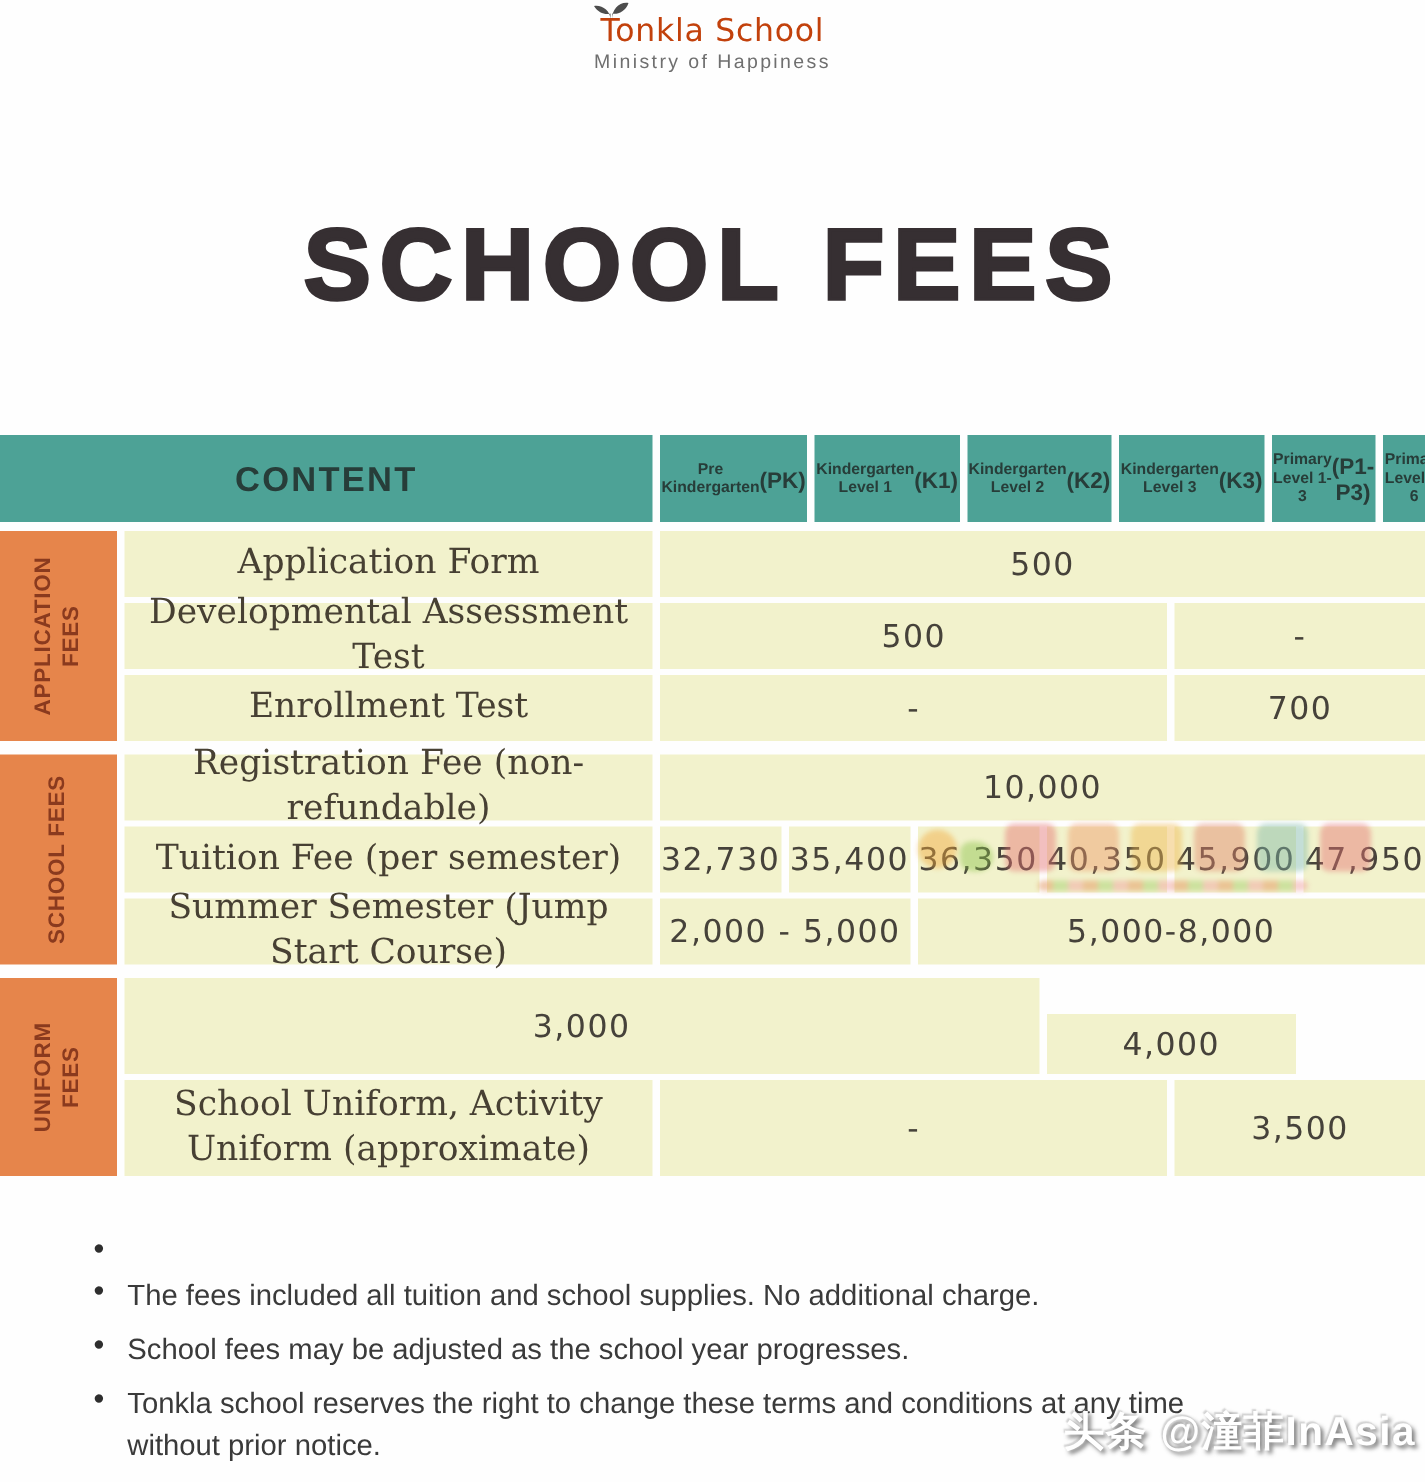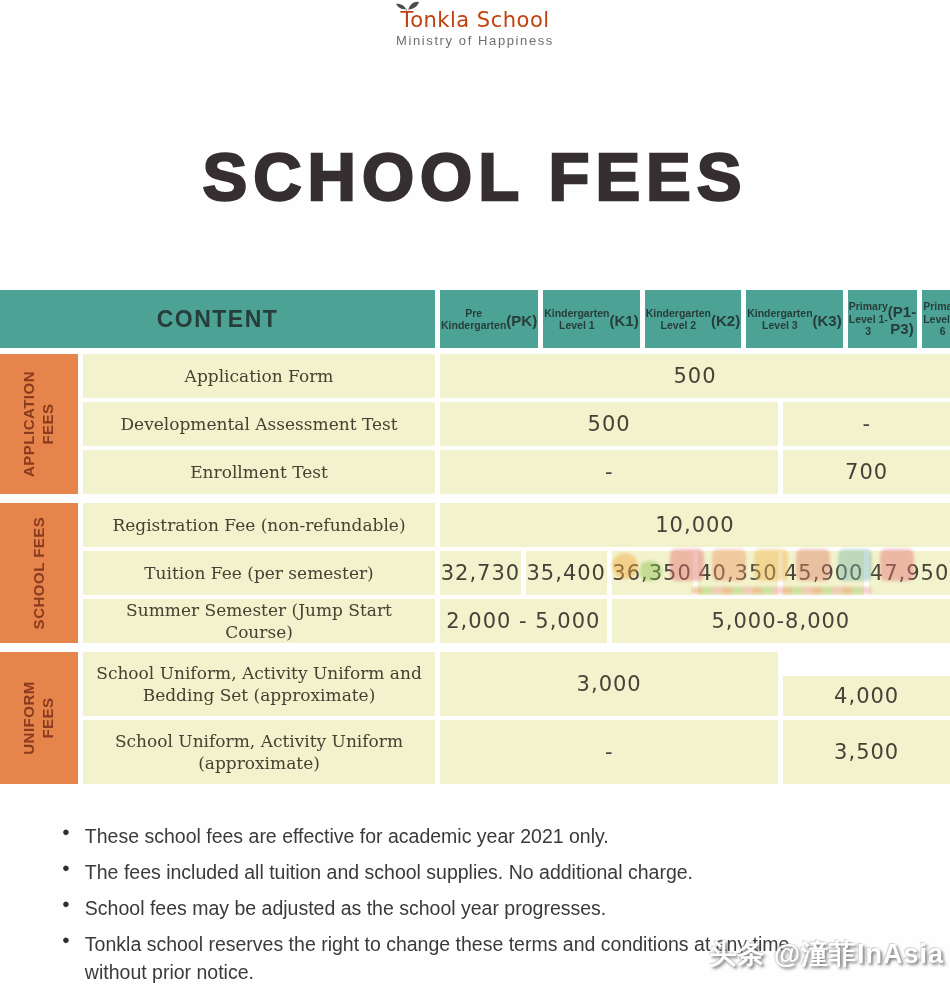--- a/index.html
+++ b/index.html
@@ -49,7 +49,7 @@
   }
   .row-label {
     grid-column:2; background:var(--cell); font-family:"DejaVu Serif",serif;
-    font-size:17px; color:#474033; padding:0 8px; line-height:1.3;
+    font-size:23px; color:#474033; padding:0 8px; line-height:1.3;
   }
   .val {
     background:var(--cell); font-family:"DejaVu Sans",sans-serif;

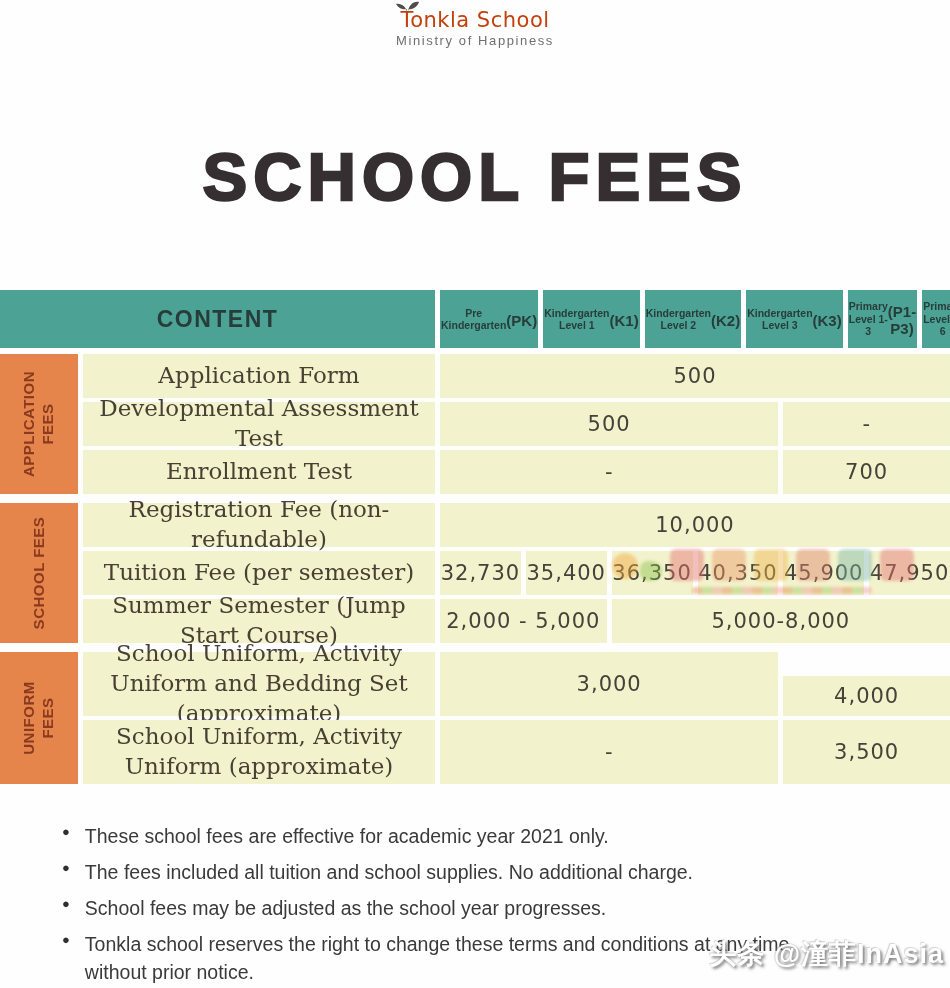--- a/index.html
+++ b/index.html
@@ -161,7 +161,6 @@
             <span>UNIFORM
 FEES</span>
           </div>
-          <div class="cell row-label">School Uniform, Activity Uniform and Bedding Set (approximate)</div>
           <div class="cell val" style="grid-column: span 4;">3,000</div>
           <div class="cell val" style="grid-column: span 2; margin-top: 24px;">4,000</div>
           <div class="cell row-label">School Uniform, Activity Uniform (approximate)</div>

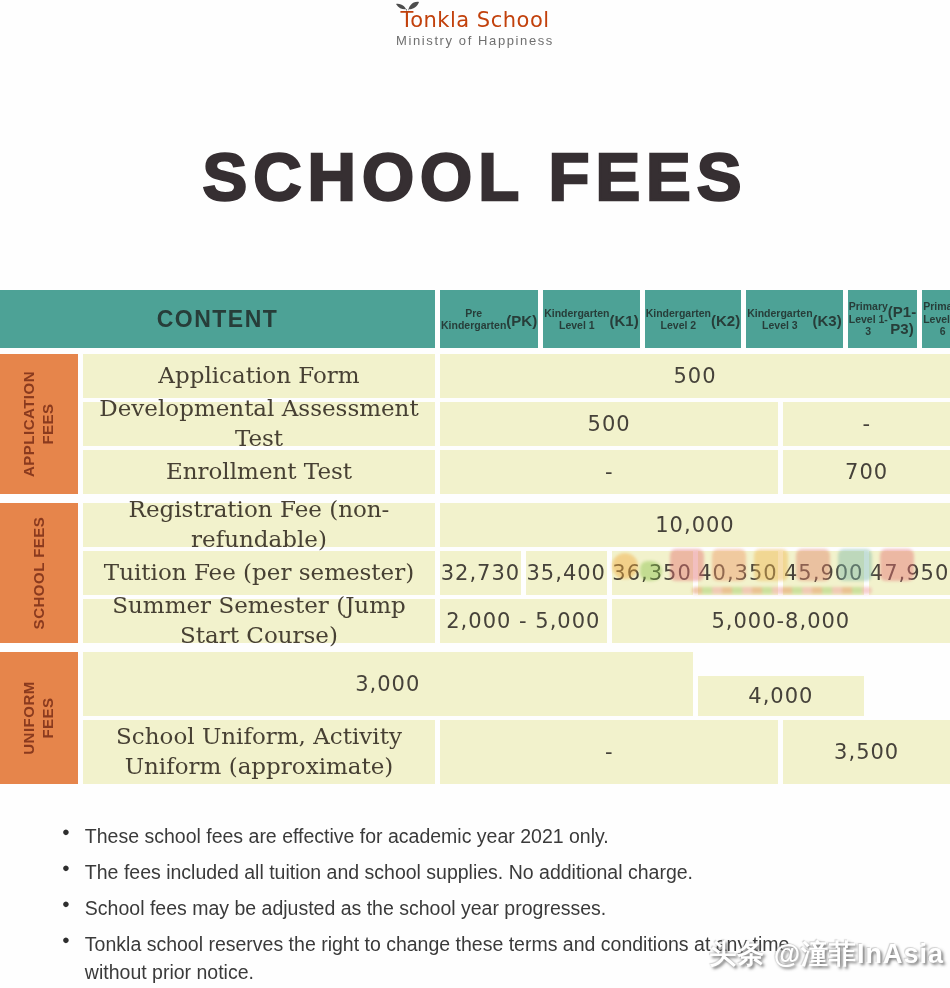--- a/index.html
+++ b/index.html
@@ -185,7 +185,6 @@
   <div class="notes" id="notes-host">
       <div class="note">
         <div class="dot" style="font-size: 13px;">●</div>
-        <div class="txt">These school fees are effective for academic year 2021 only.</div>
       </div>
       <div class="note">
         <div class="dot" style="font-size: 13px;">●</div>

